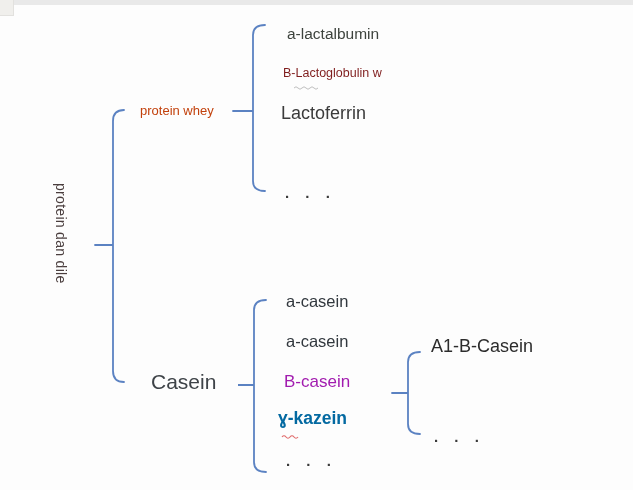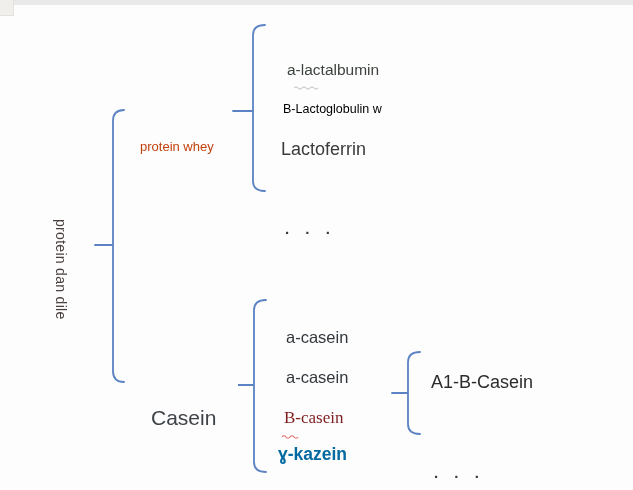--- a/index.html
+++ b/index.html
@@ -12,7 +12,7 @@
   }
   .top-strip{position:absolute;left:0;top:0;width:633px;height:5px;background:#e9e9e9;}
   .corner-box{position:absolute;left:0;top:0;width:13px;height:15px;background:#f0efec;border-right:1px solid #e2e1de;border-bottom:1px solid #e2e1de;}
-  .lbl{position:absolute;white-space:nowrap;color:#3f4245;margin-top:36px;}
+  .lbl{position:absolute;white-space:nowrap;color:#3f4245;}
   
   .root-label{
     left:53px;top:183px;height:150px;

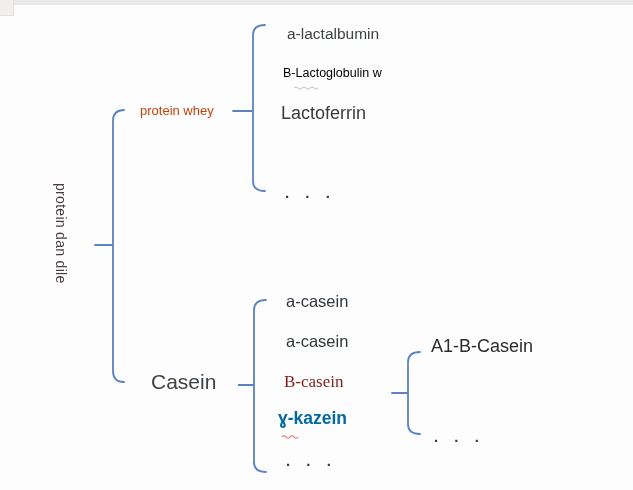--- a/index.html
+++ b/index.html
@@ -24,7 +24,7 @@
   .casein-label{left:151px;top:370px;font-size:21px;color:#3e4348;}
   
   .w0{left:287px;top:25px;font-size:15.5px;color:#3d433d;}
-  .w1{left:283px;top:66px;font-size:12.5px;color:#000000;}
+  .w1{left:283px;top:66px;font-size:12.5px;color:#7f1d1d;}
   .w2{left:281px;top:103px;font-size:18px;color:#3b3b3b;}
   .w3{left:281px;top:143px;font-size:13px;color:#4a4a4a;}
   .dots{font-size:15px;font-weight:700;color:#3a3a3a;letter-spacing:6px;}

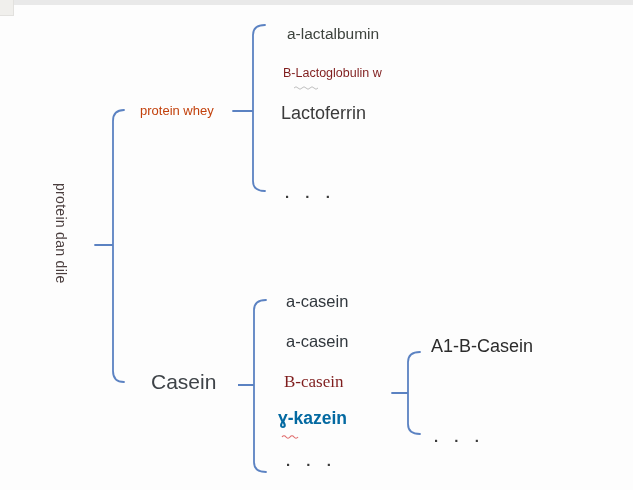--- a/index.html
+++ b/index.html
@@ -32,7 +32,7 @@
   
   .c0{left:286px;top:292px;font-size:16.5px;color:#32383e;}
   .c1{left:286px;top:332px;font-size:16.5px;color:#32383e;}
-  .c2{left:284px;top:372px;font-size:17px;color:#7f1d1d;font-family:Liberation Serif, serif;}
+  .c2{left:284px;top:372px;font-size:17px;color:#a21caf;}
   .c3{left:278px;top:408px;font-size:17.5px;color:#0369a1;font-weight:bold;}
   .c4{left:286px;top:452px;}
   

